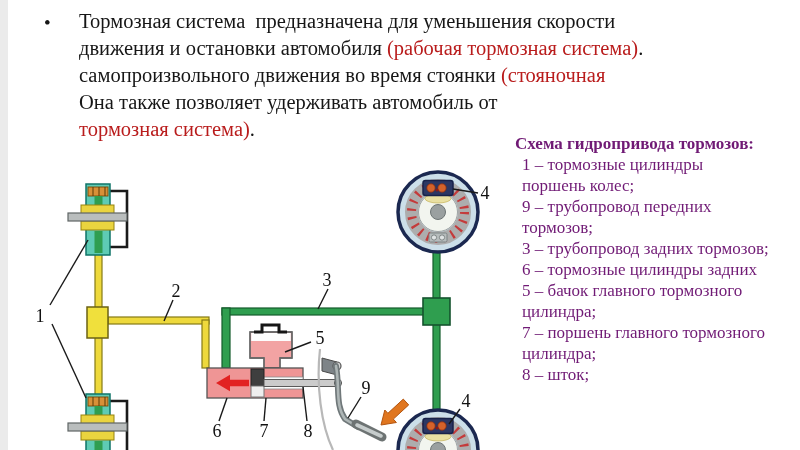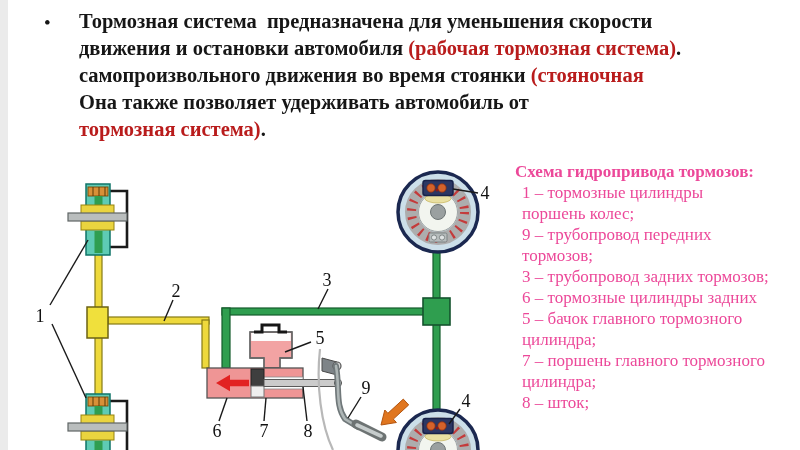--- a/index.html
+++ b/index.html
@@ -10,7 +10,7 @@
   
   #bullet{position:absolute;left:44px;top:12px;font-size:19px;color:#161616;}
   #intro{position:absolute;left:79px;top:8px;width:710px;color:#161616;
-         font-size:20.5px;font-weight:bold;line-height:27px;}
+         font-size:20.5px;font-weight:normal;line-height:27px;}
   .intro-line{white-space:pre;}
   .intro-line .red{color:#b91c1c;}
   

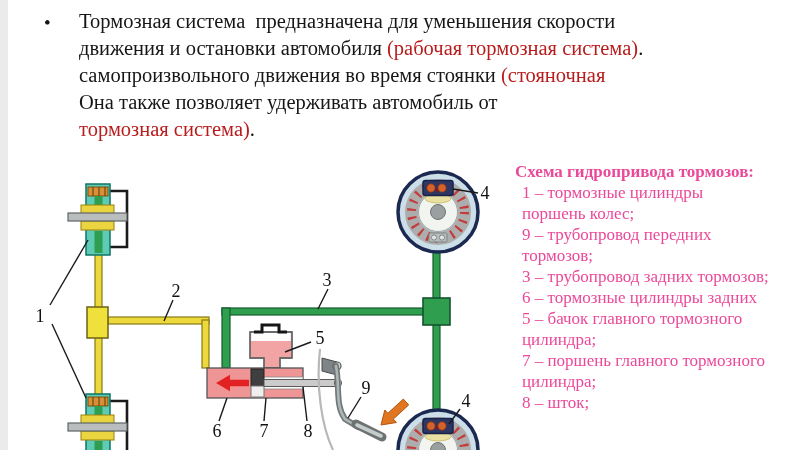--- a/index.html
+++ b/index.html
@@ -14,7 +14,7 @@
   .intro-line{white-space:pre;}
   .intro-line .red{color:#b91c1c;}
   
-  #legend{position:absolute;left:515px;top:161px;width:282px;color:#ec4899;
+  #legend{position:absolute;left:515px;top:133px;width:282px;color:#701a75;
           font-size:17px;line-height:21px;}
   #legend-title{font-weight:bold;}
   .legend-line{white-space:nowrap;margin-left:7px;}

